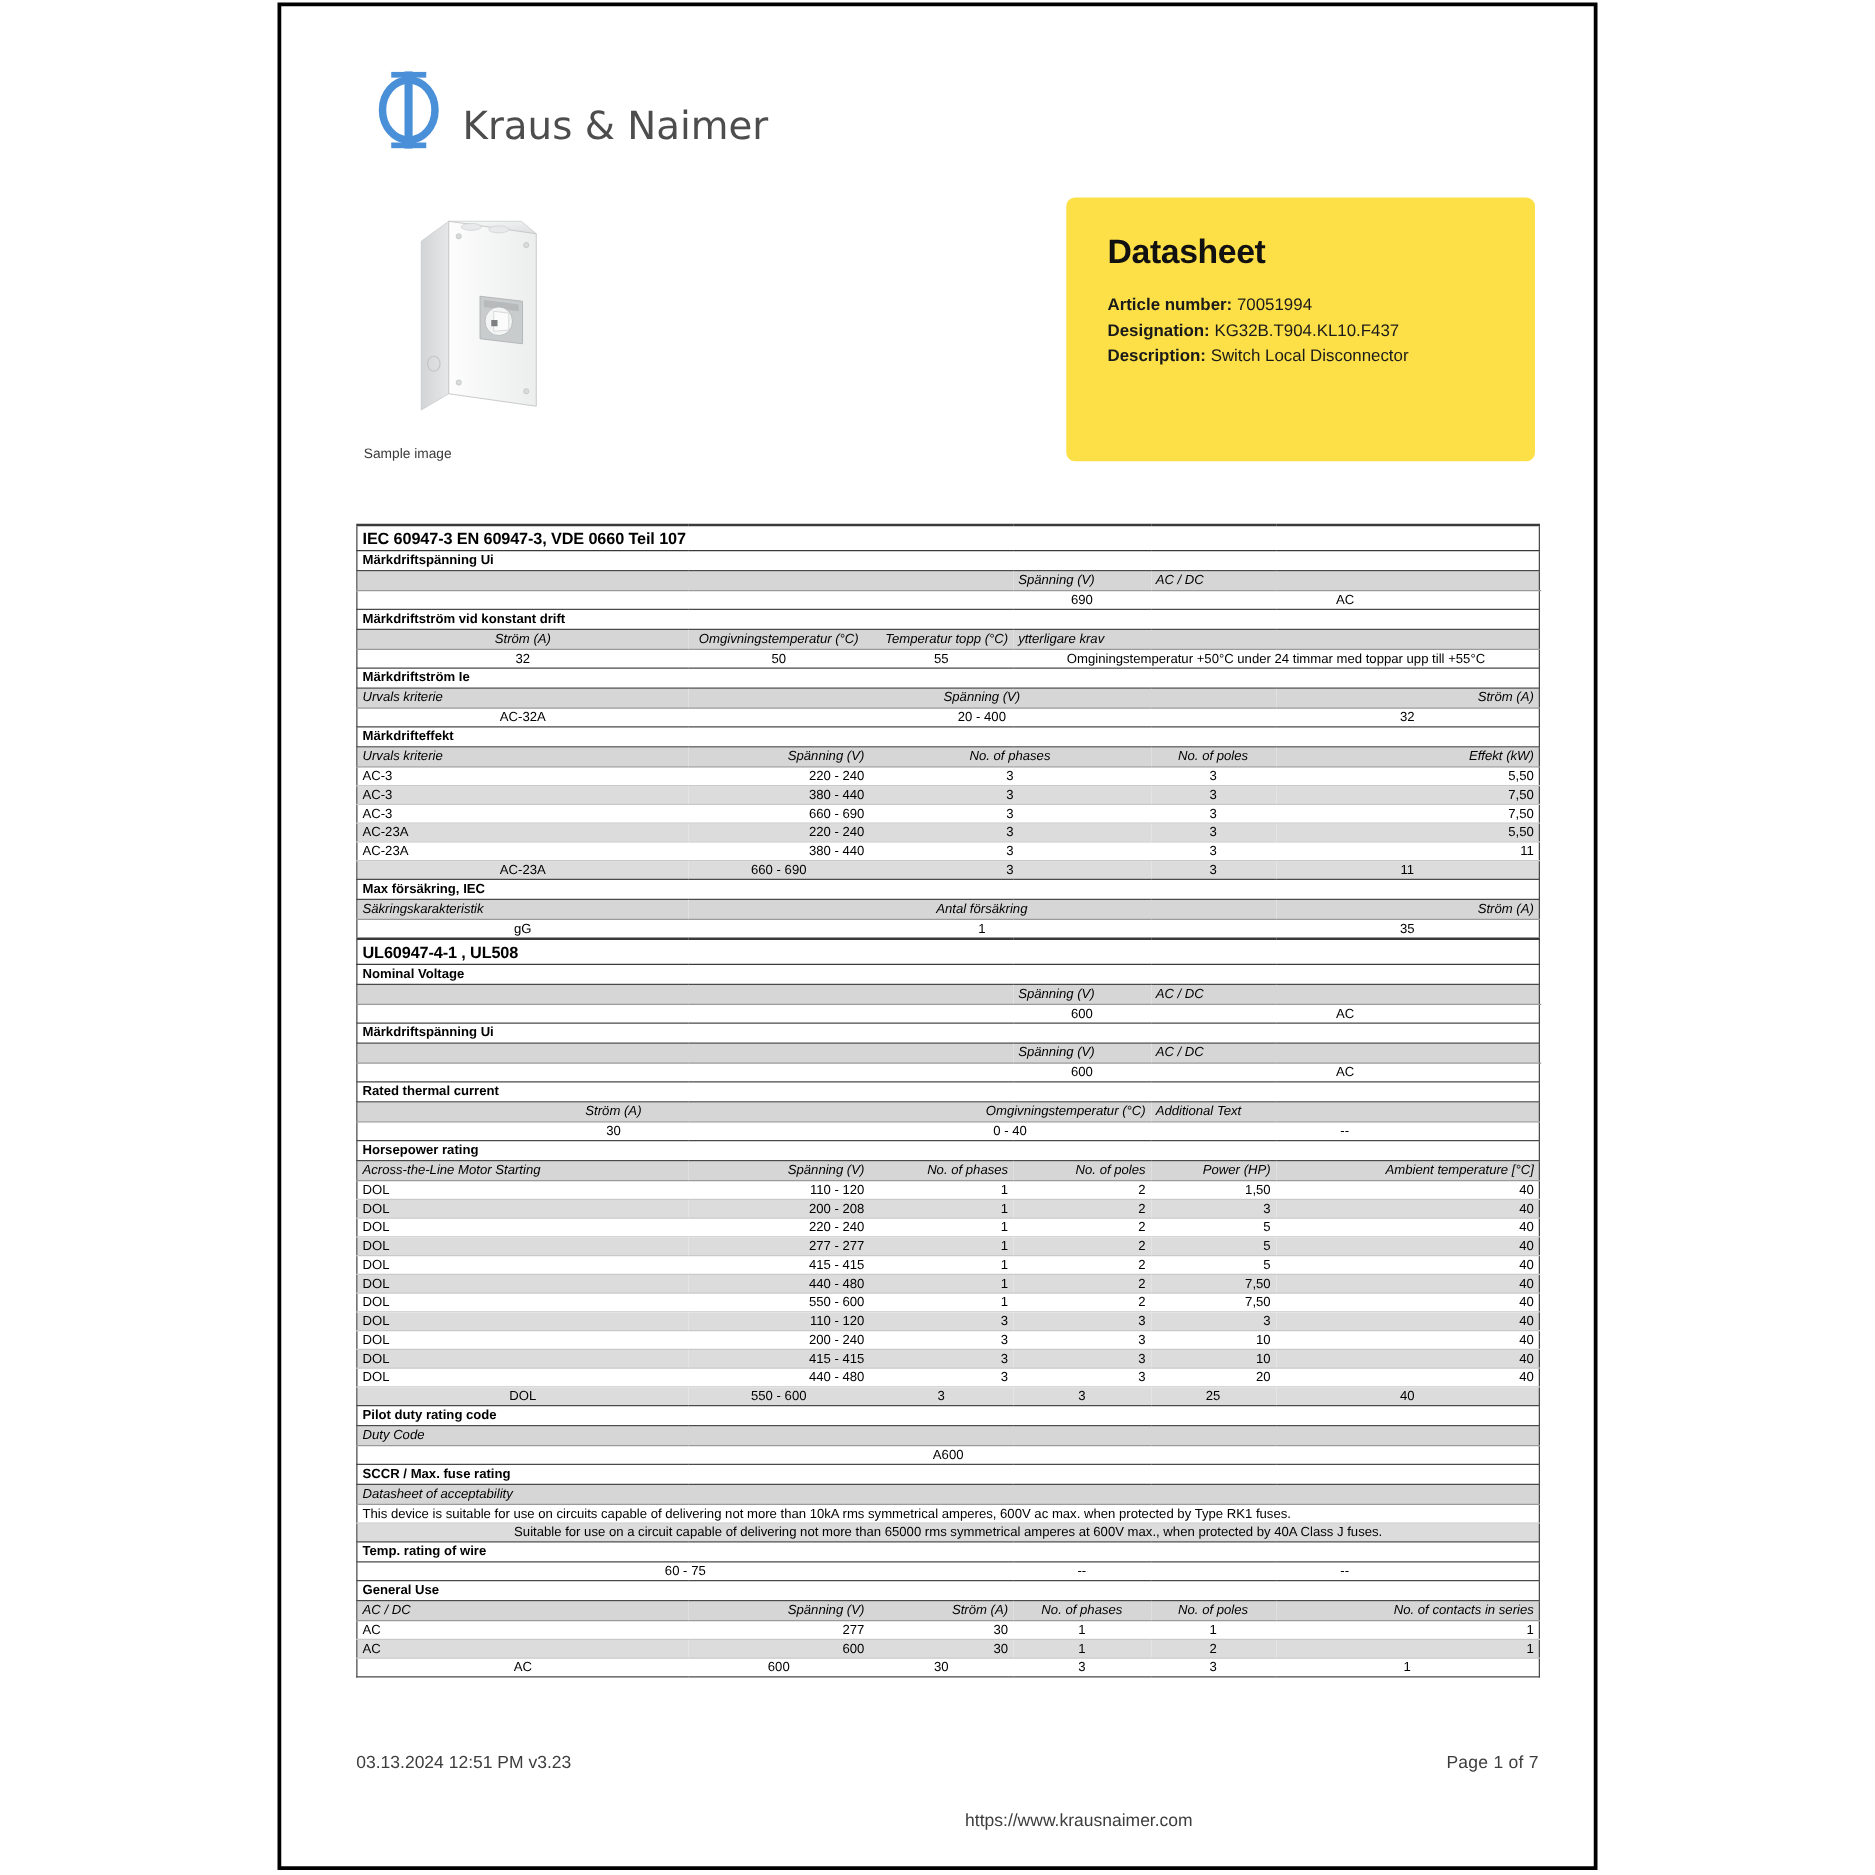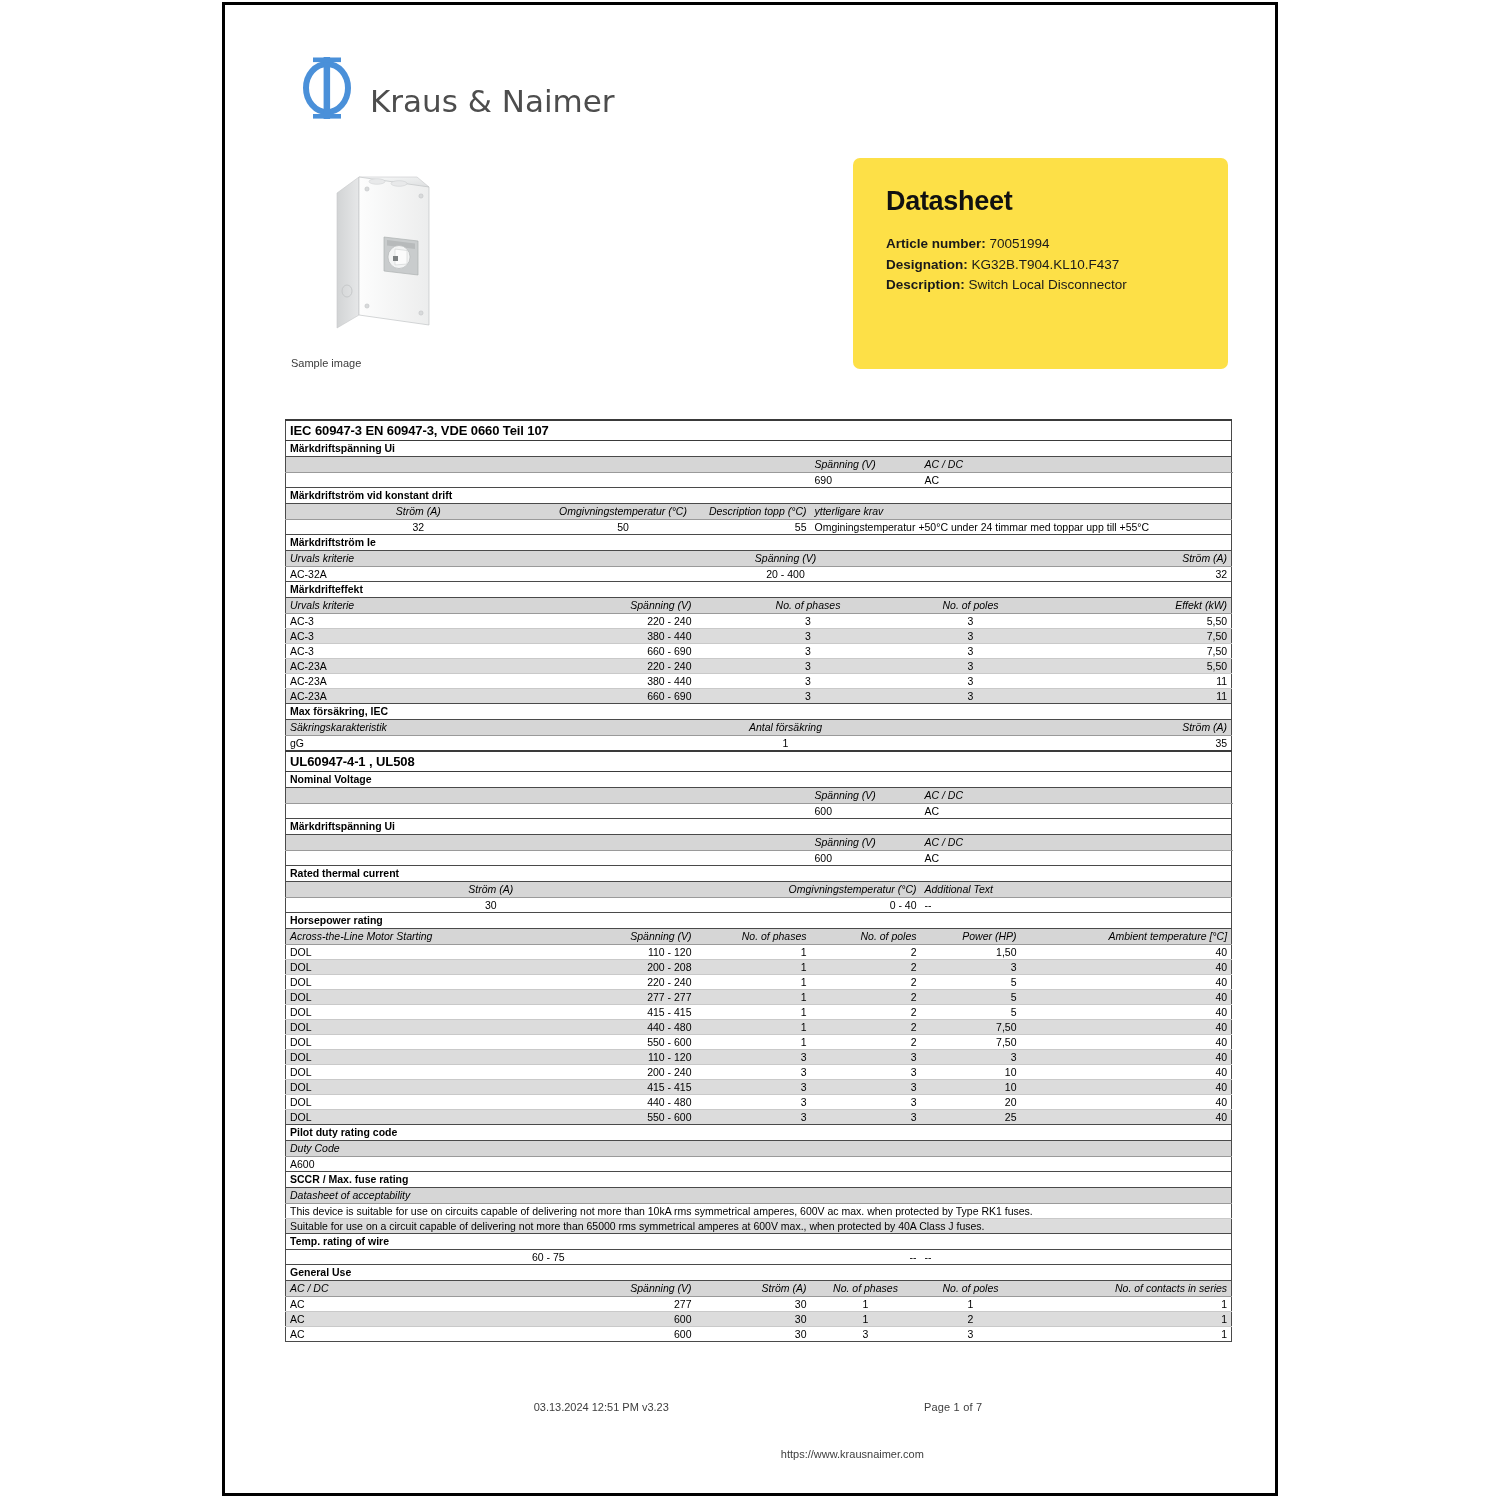--- a/index.html
+++ b/index.html
@@ -139,7 +139,7 @@
   }
   tr.row-a td { background: #ffffff; border-bottom: 1px solid #c9c9c9; }
   tr.row-b td { background: #dcdcdc; border-bottom: 1px solid #c9c9c9; }
-  tr.last-in-block td { border-bottom: 1.2px solid #4a4a4a; }
+  tr.last-in-block td { border-bottom: 1.2px solid #4a4a4a; text-align: center; }
   .ta-l { text-align: left; }
   .ta-r { text-align: right; }
   .ta-c { text-align: center; }

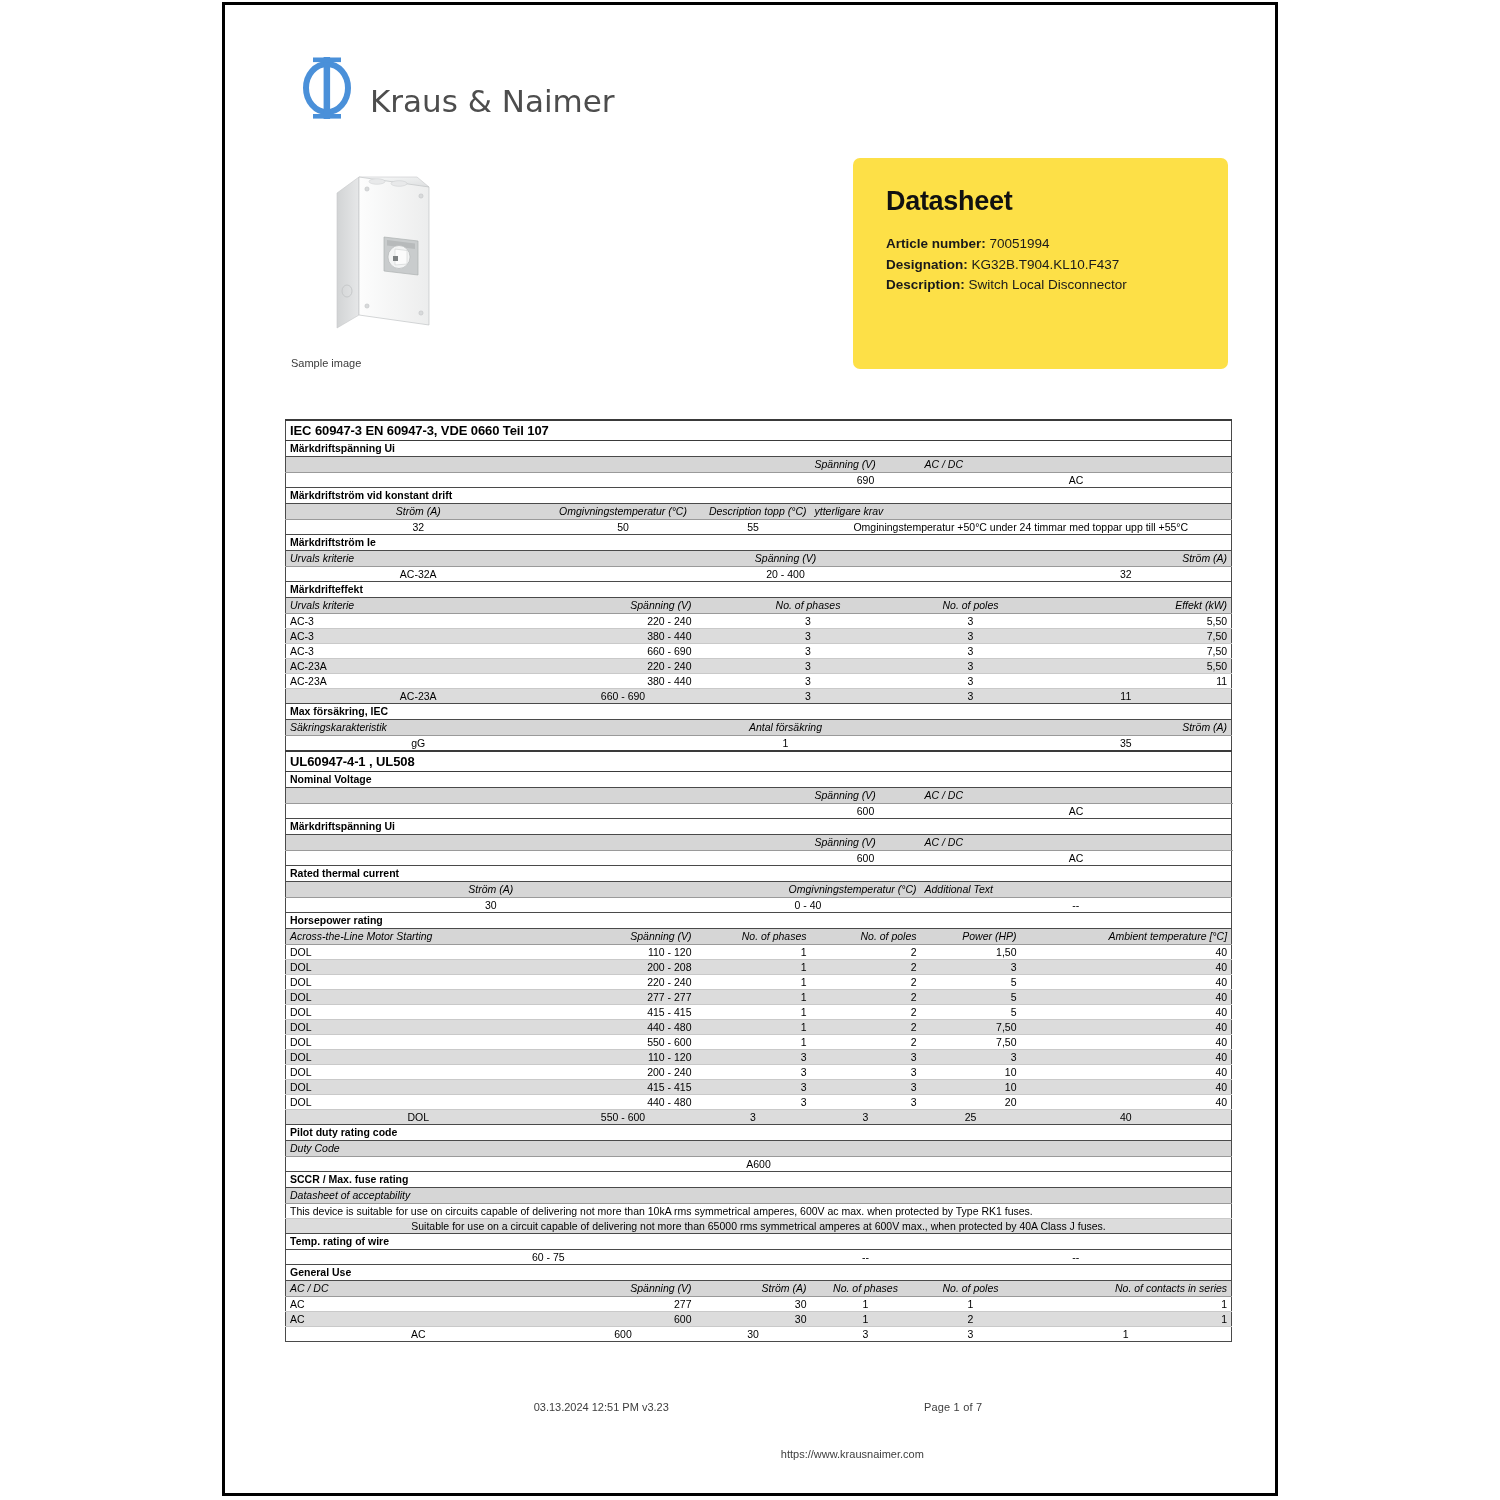--- a/index.html
+++ b/index.html
@@ -277,7 +277,7 @@
           <tr class="hdr">
             <td class="ta-c frame-l">Ström (A)</td>
             <td class="ta-c">Omgivningstemperatur (°C)</td>
-            <td class="ta-r">Description topp (°C)</td>
+            <td class="ta-r">Temperatur topp (°C)</td>
             <td colspan="3" class="ta-l frame-r">ytterligare krav</td>
           </tr>
           <tr class="row-a last-in-block">

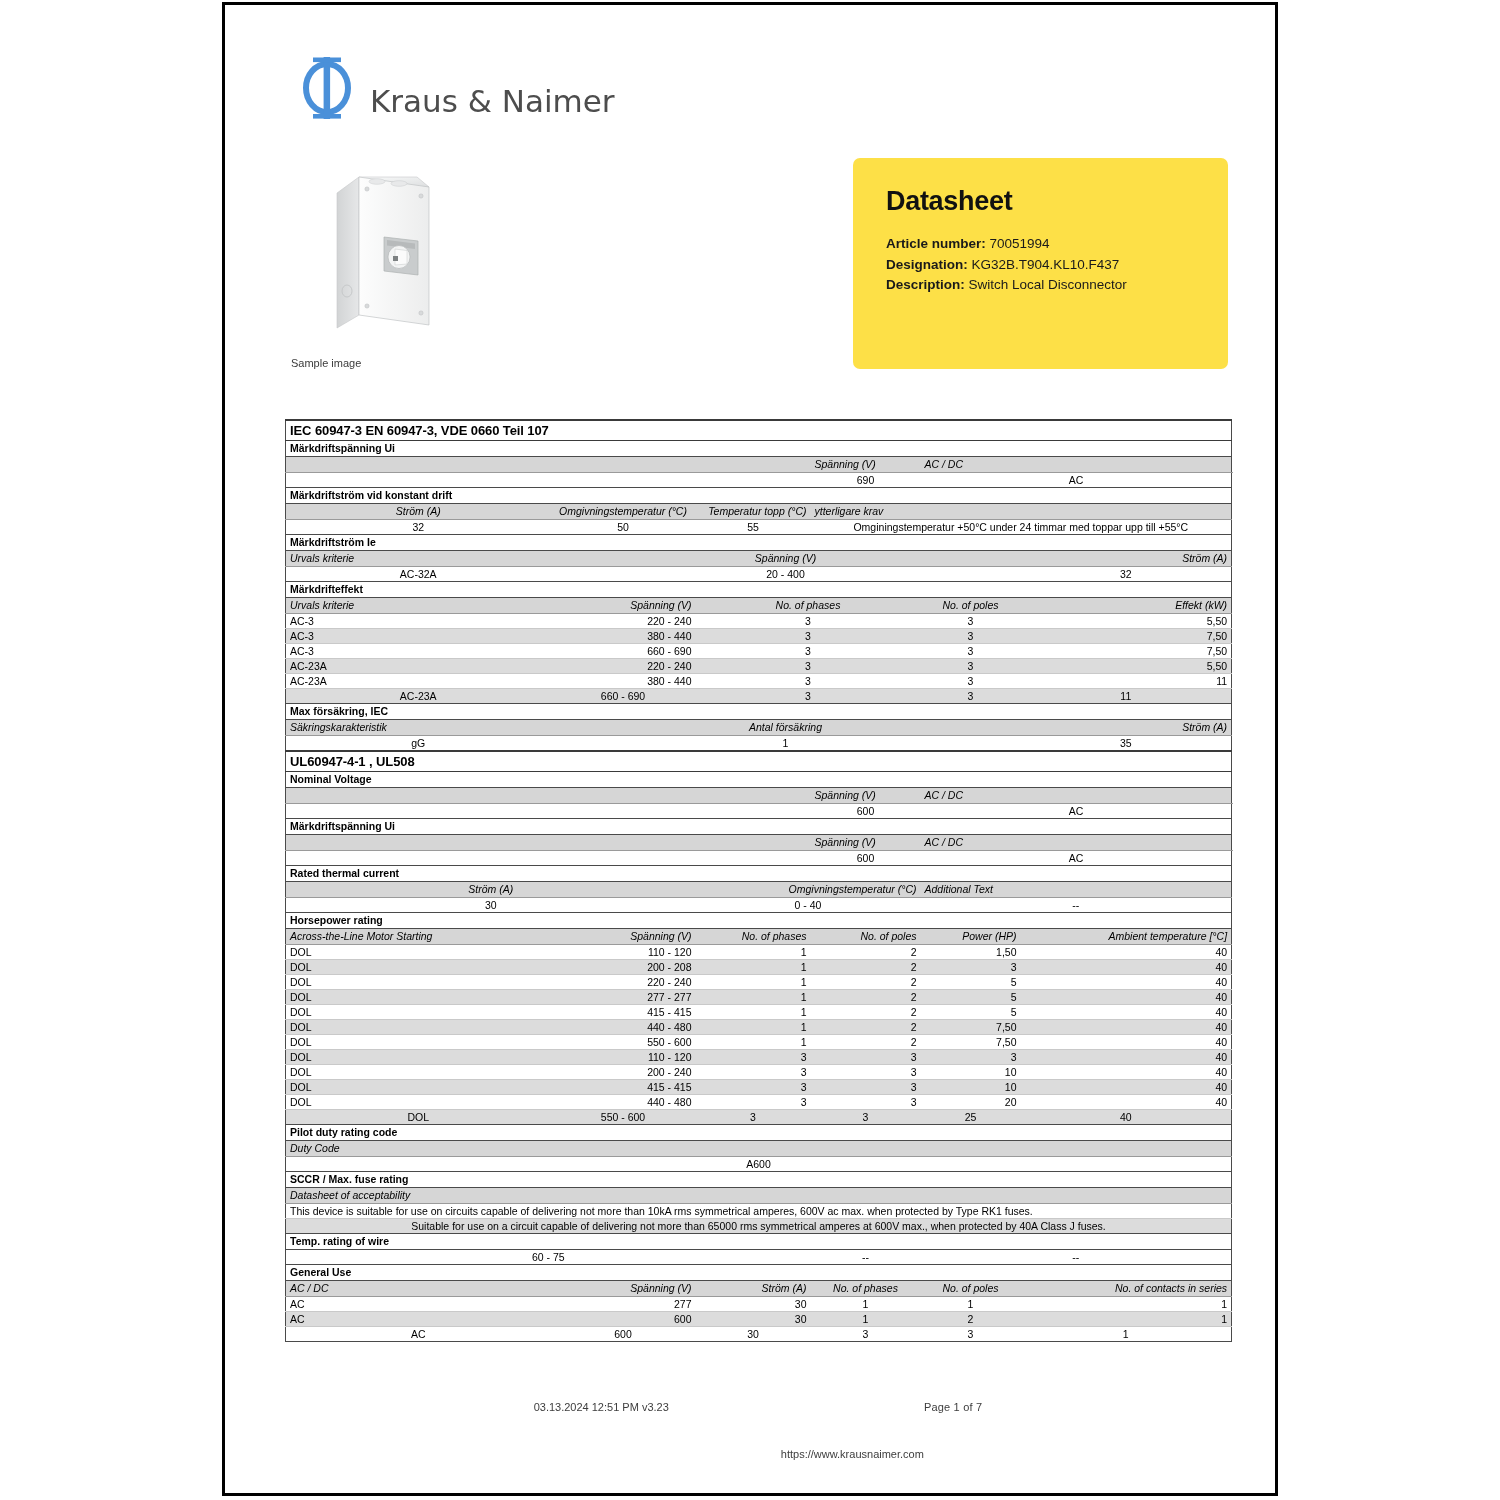--- a/index.html
+++ b/index.html
@@ -153,8 +153,8 @@
     top: 1396px;
     width: 946px;
     display: flex;
-    justify-content: center;
-    font-size: 11px;
+    justify-content: space-between;
+    font-size: 14px;
     color: #3d3d3d;
   }
   .footer .mid { margin-left: 112px; margin-top: 47px; }

